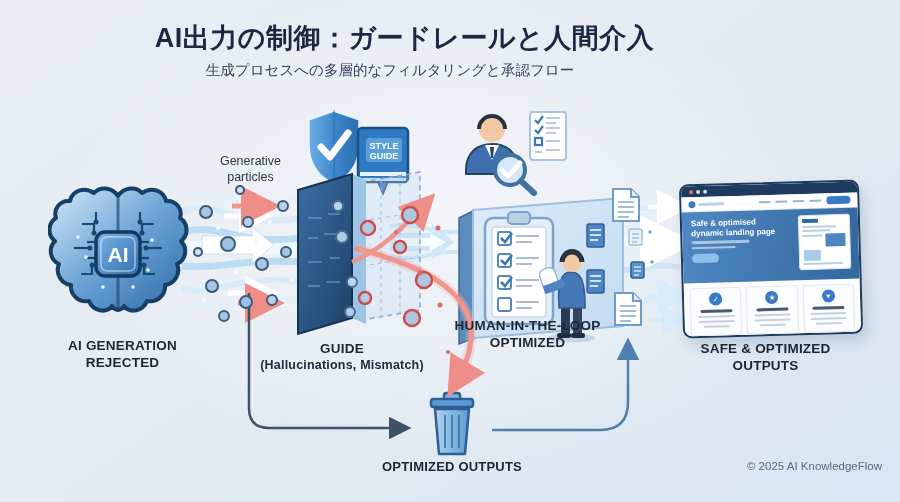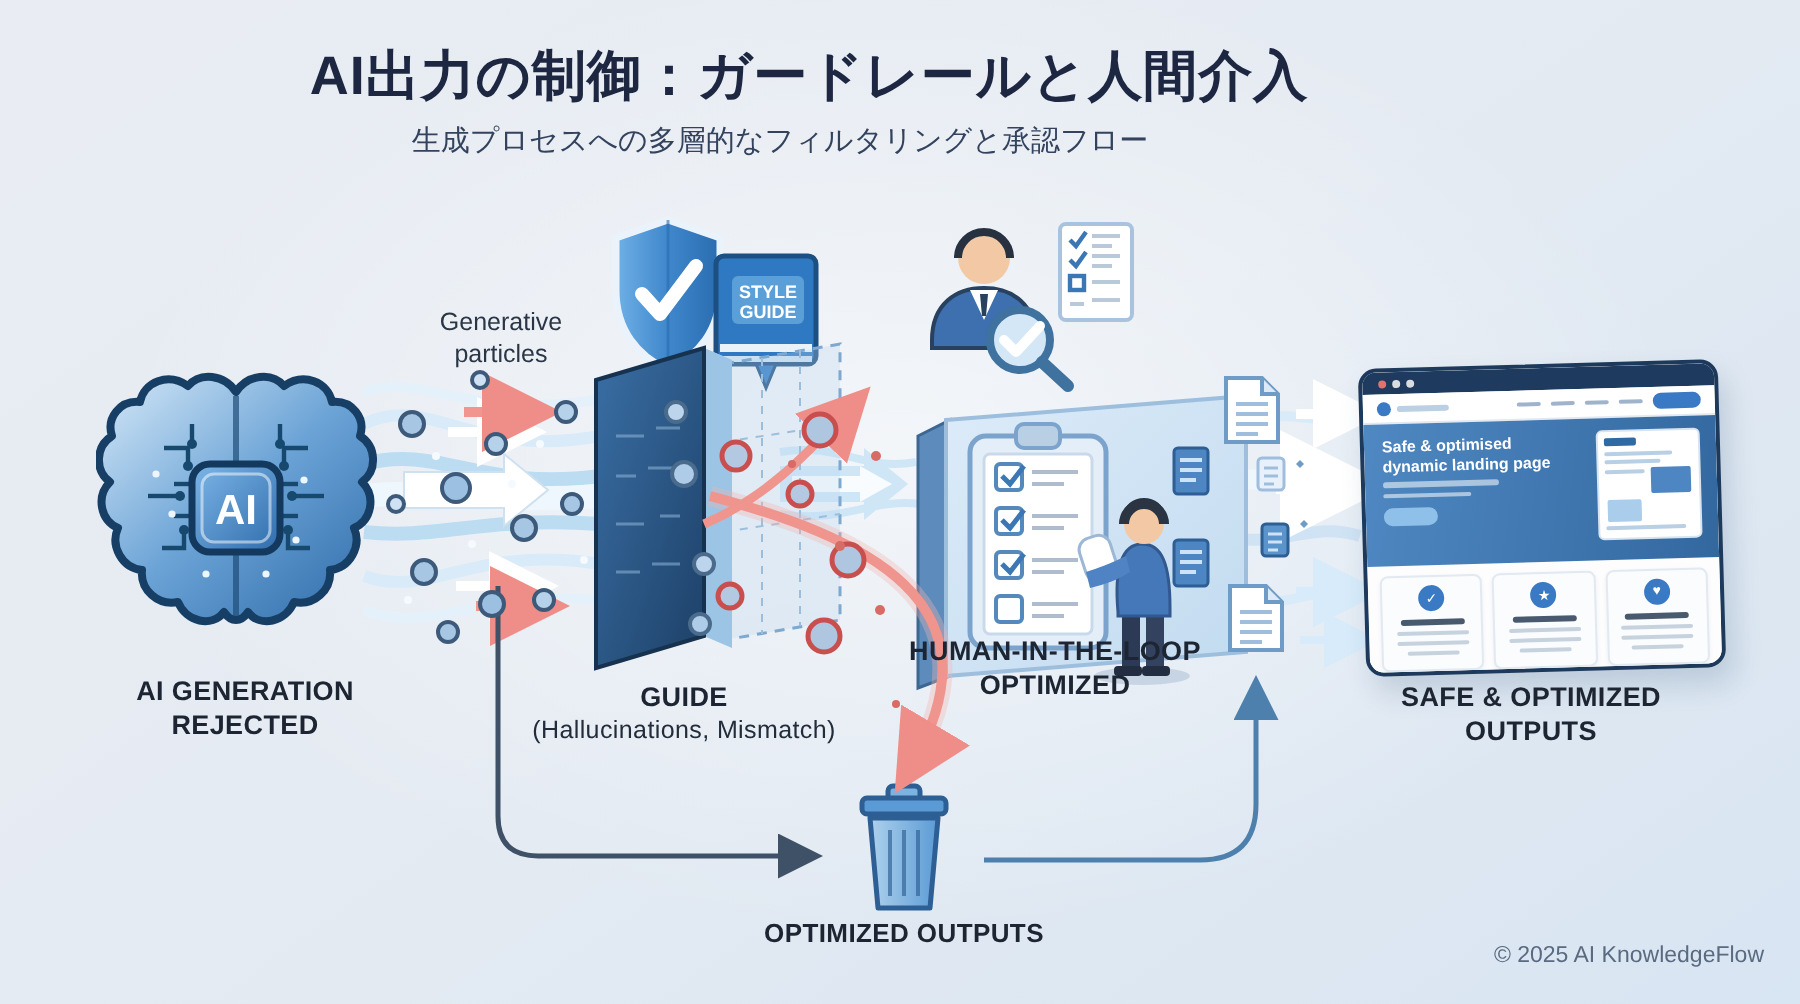--- a/index.html
+++ b/index.html
@@ -13,7 +13,7 @@
     color:#1d2742;letter-spacing:.5px;}
   .subtitle{left:0;top:61px;width:780px;text-align:center;font-size:14.5px;color:#33435e;}
   .stage-label{font-weight:bold;font-size:13.5px;color:#1d2533;text-align:center;line-height:1.28;letter-spacing:.2px;}
-  .stage-sub{font-weight:normal;font-size:12.5px;color:#222c3a;}
+  .stage-sub{font-weight:bold;font-size:12.5px;color:#222c3a;}
   .soft-label{font-size:12.5px;color:#2a3646;text-align:center;line-height:1.3;}
   .footer{right:18px;top:472px;font-size:11.5px;color:#5a6a80;}
   svg{display:block;}

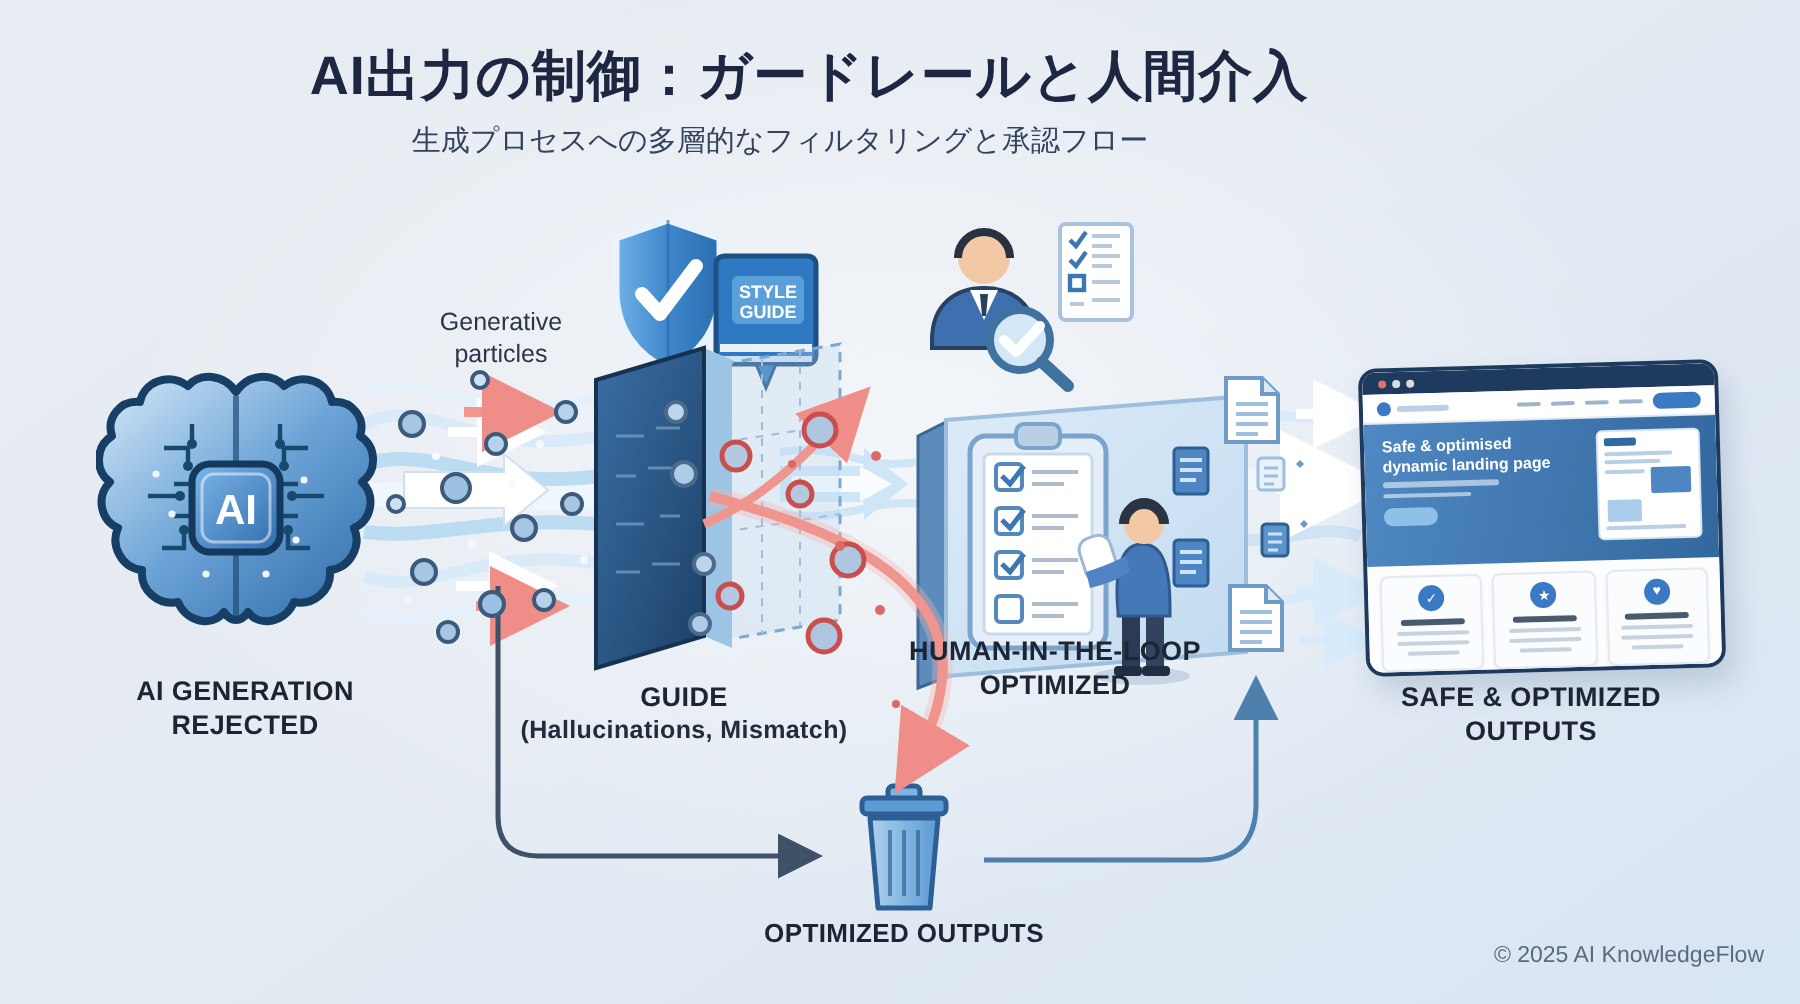--- a/index.html
+++ b/index.html
@@ -15,7 +15,7 @@
   .stage-label{font-weight:bold;font-size:13.5px;color:#1d2533;text-align:center;line-height:1.28;letter-spacing:.2px;}
   .stage-sub{font-weight:bold;font-size:12.5px;color:#222c3a;}
   .soft-label{font-size:12.5px;color:#2a3646;text-align:center;line-height:1.3;}
-  .footer{right:18px;top:472px;font-size:11.5px;color:#5a6a80;}
+  .footer{right:18px;top:460px;font-size:11.5px;color:#5a6a80;}
   svg{display:block;}
   .layer{left:0;top:0;pointer-events:none;}
   

